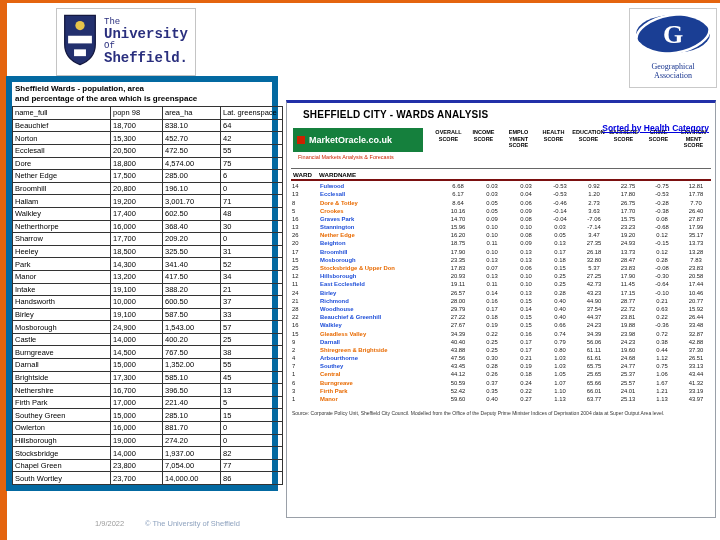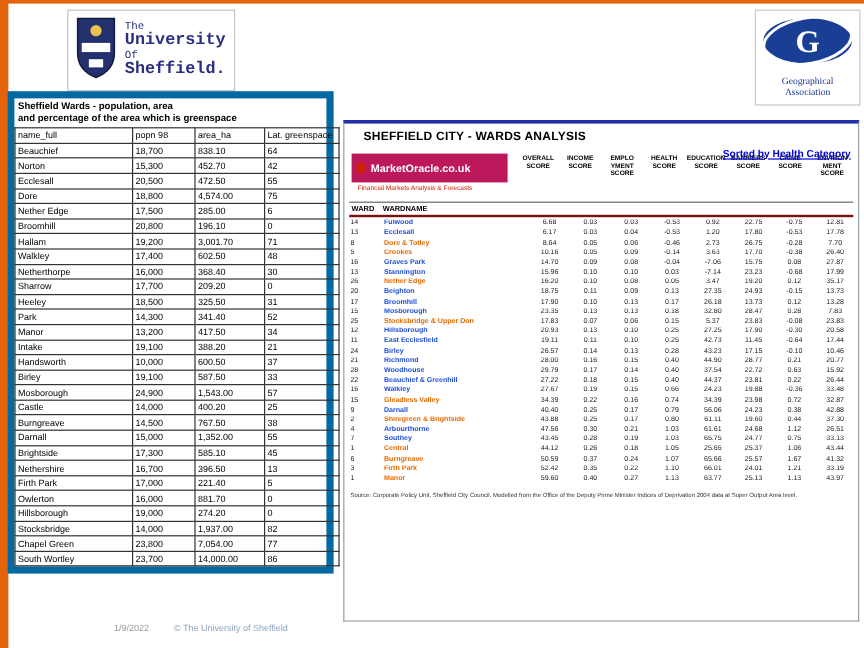--- a/index.html
+++ b/index.html
@@ -43,7 +43,7 @@
                font-weight:bold; text-decoration:underline; cursor:pointer; }
   .rt-header { display:flex; height:44px; border-bottom:1px solid #666; }
   .mo-wrap { width:150px; padding:3px 0 0 2px; }
-  .mo-box  { background:#be185d; color:#fff; width:130px; height:24px; font-size:9px; font-weight:bold;
+  .mo-box  { background:#15803d; color:#fff; width:130px; height:24px; font-size:9px; font-weight:bold;
              display:flex; align-items:center; gap:4px; padding-left:4px; }
   .mo-sq   { width:8px; height:8px; background:#cc2200; flex:0 0 auto; }
   .mo-sub  { color:#cc2200; font-size:5.5px; padding:2px 0 0 5px; }

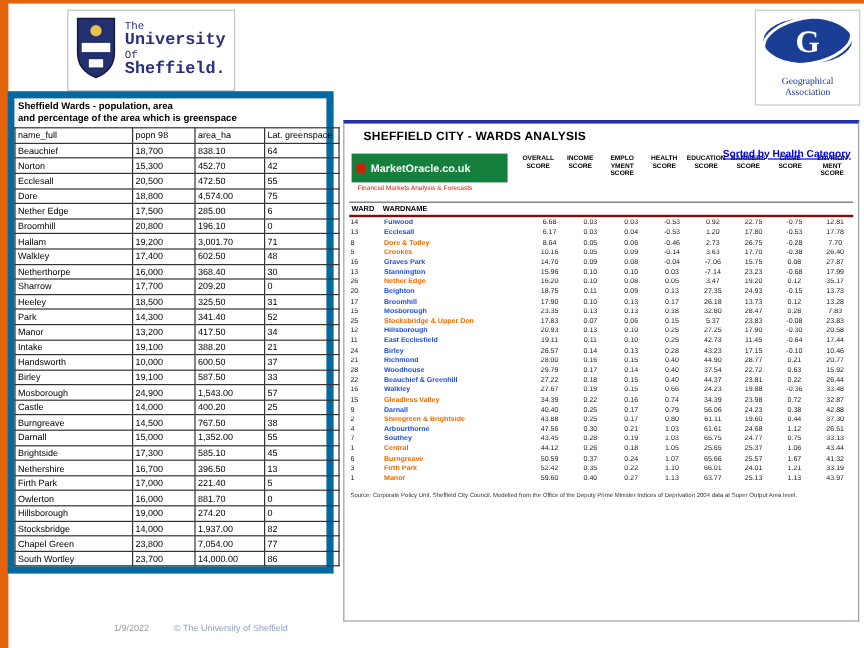--- a/index.html
+++ b/index.html
@@ -263,6 +263,12 @@
             <td class="lt-num">5</td>
           </tr>
           <tr>
+            <td>Southey Green</td>
+            <td class="lt-num">15,000</td>
+            <td class="lt-num">285.10</td>
+            <td class="lt-num">15</td>
+          </tr>
+          <tr>
             <td>Owlerton</td>
             <td class="lt-num">16,000</td>
             <td class="lt-num">881.70</td>

